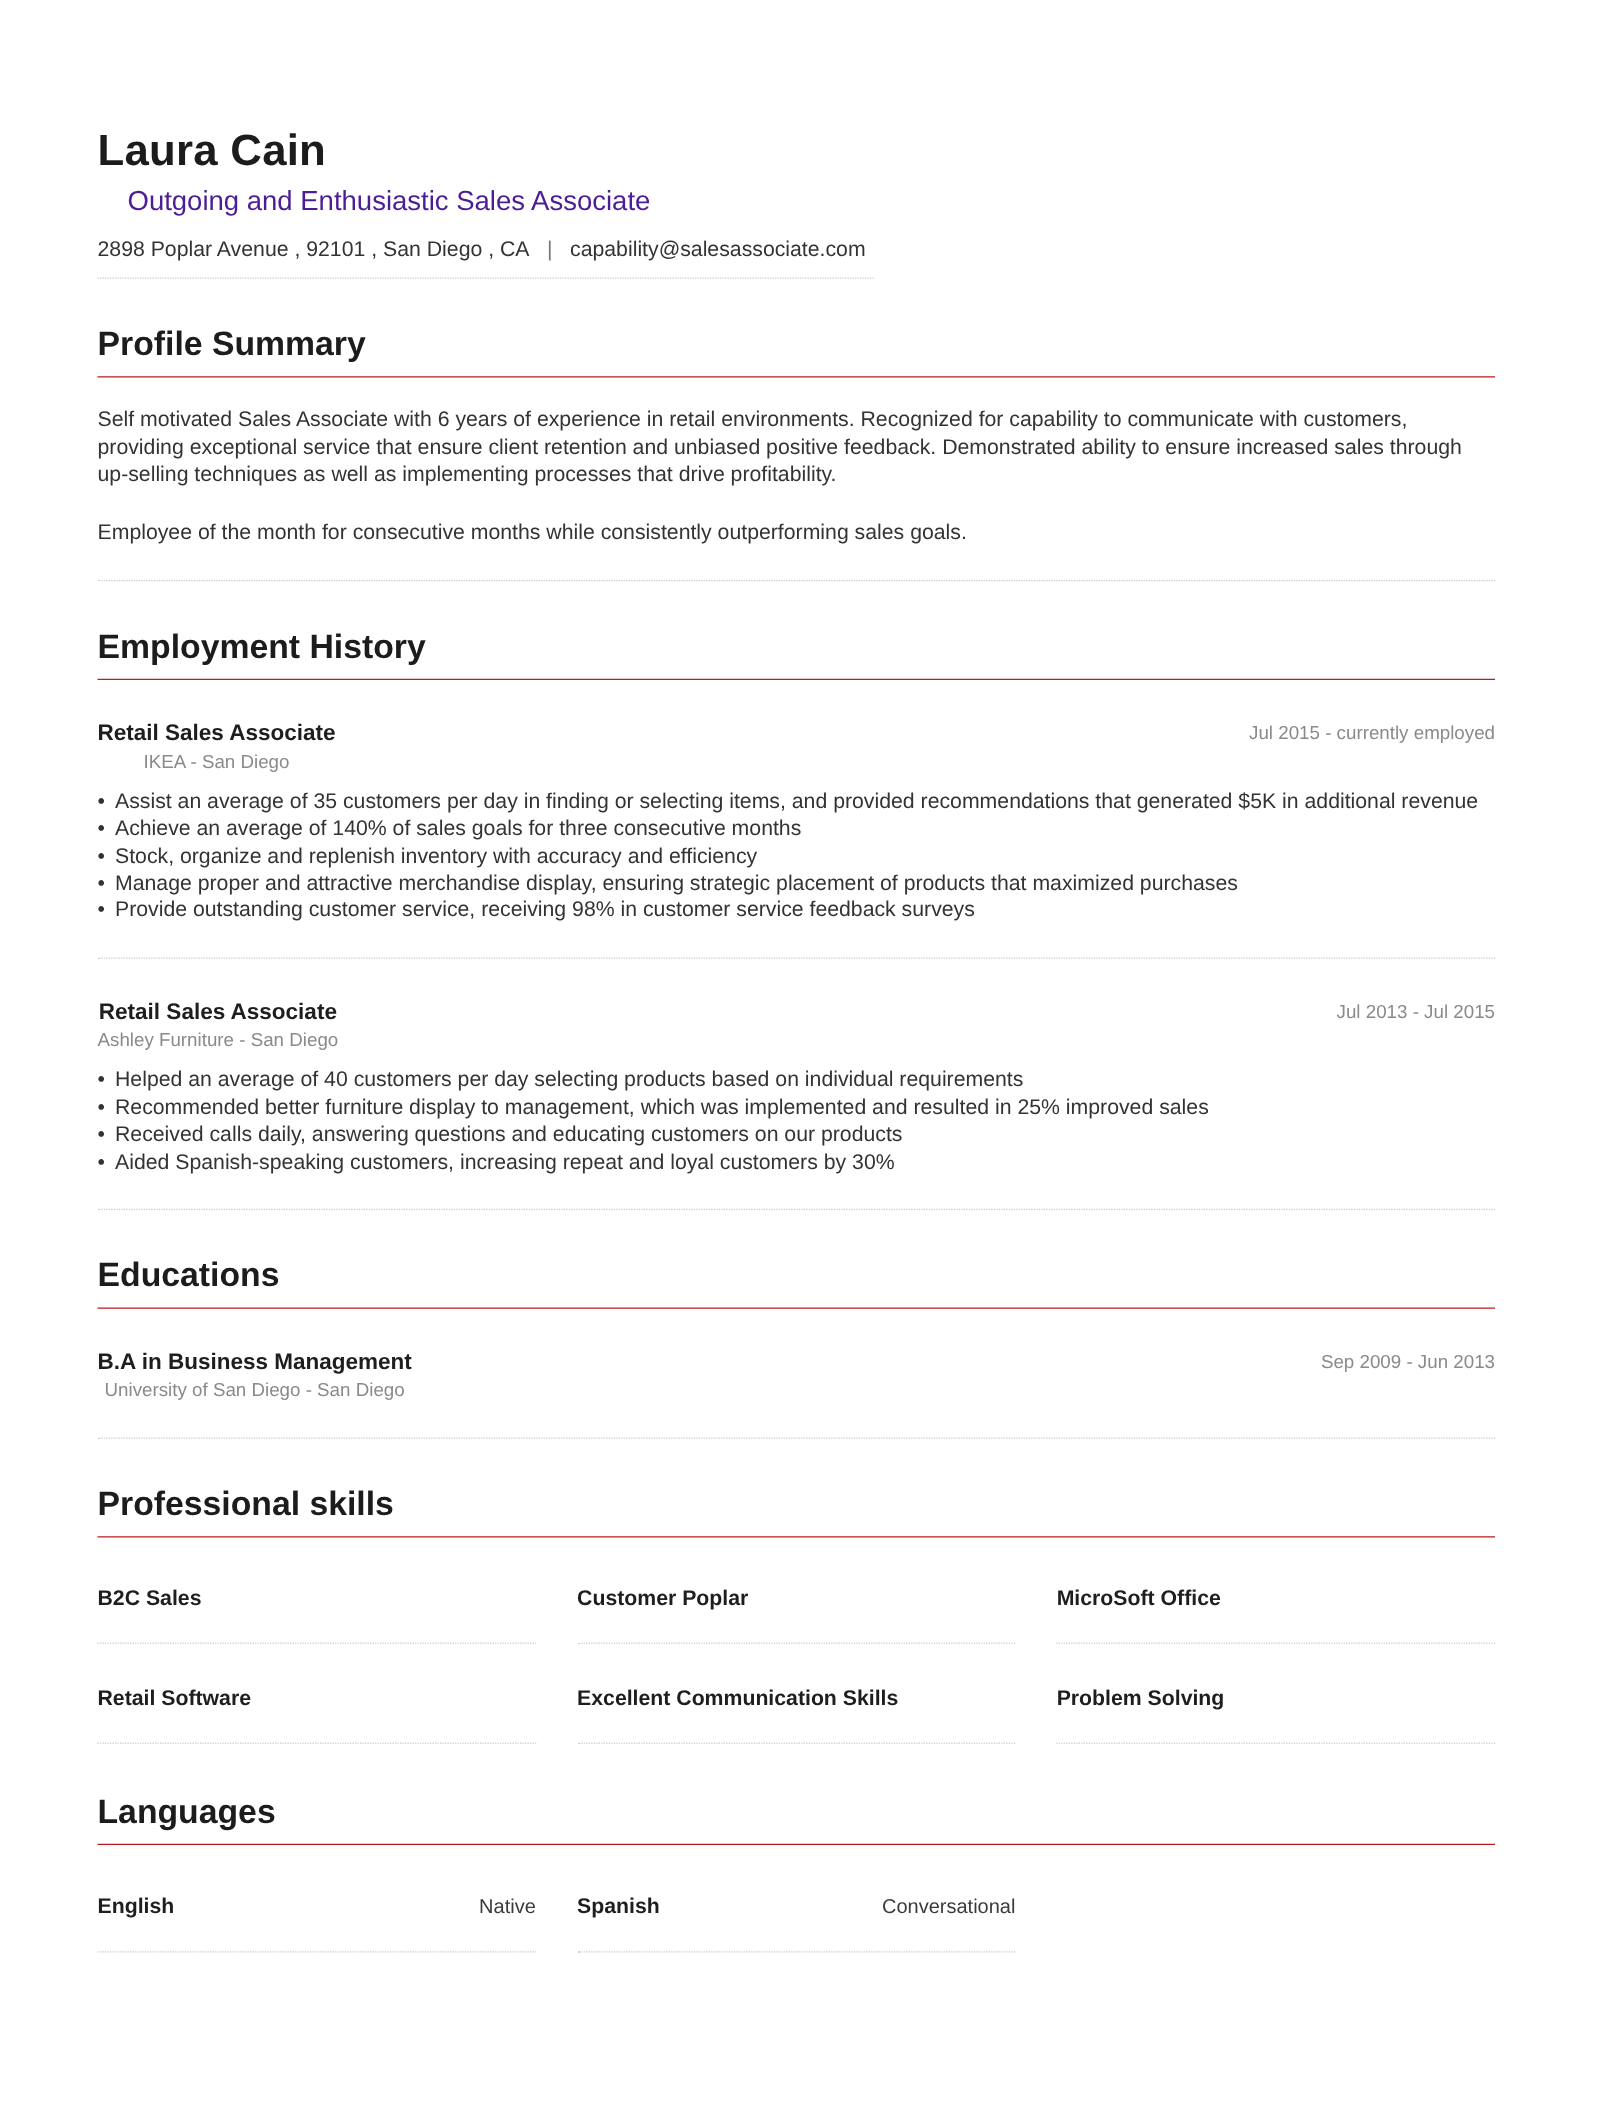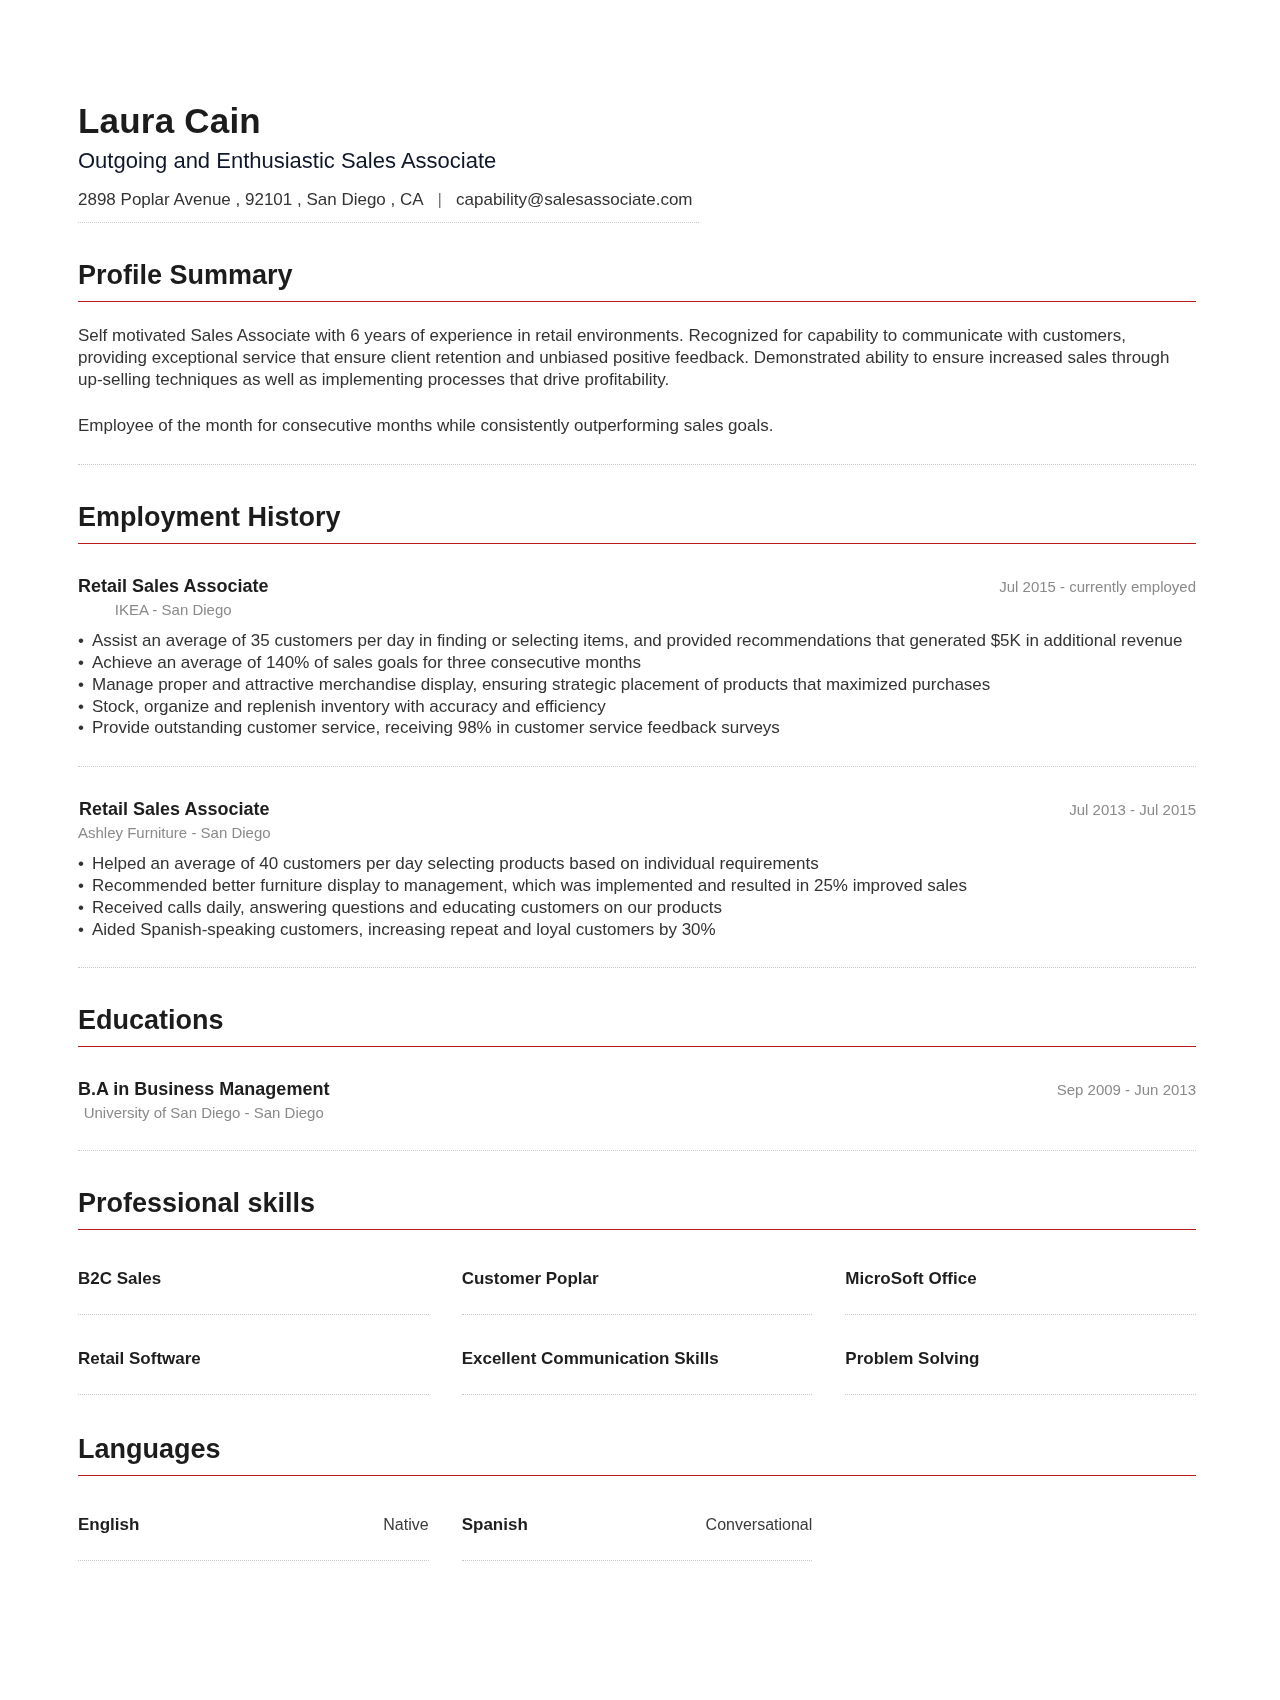--- a/index.html
+++ b/index.html
@@ -26,9 +26,10 @@
   }
   .subtitle {
     font-size: 22px;
-    color: #0f172a;
+    color: #4c1d95;
     margin-top: 5px;
     line-height: 1.3;
+    margin-left: 24px;
   }
   .contact {
     display: inline-block;

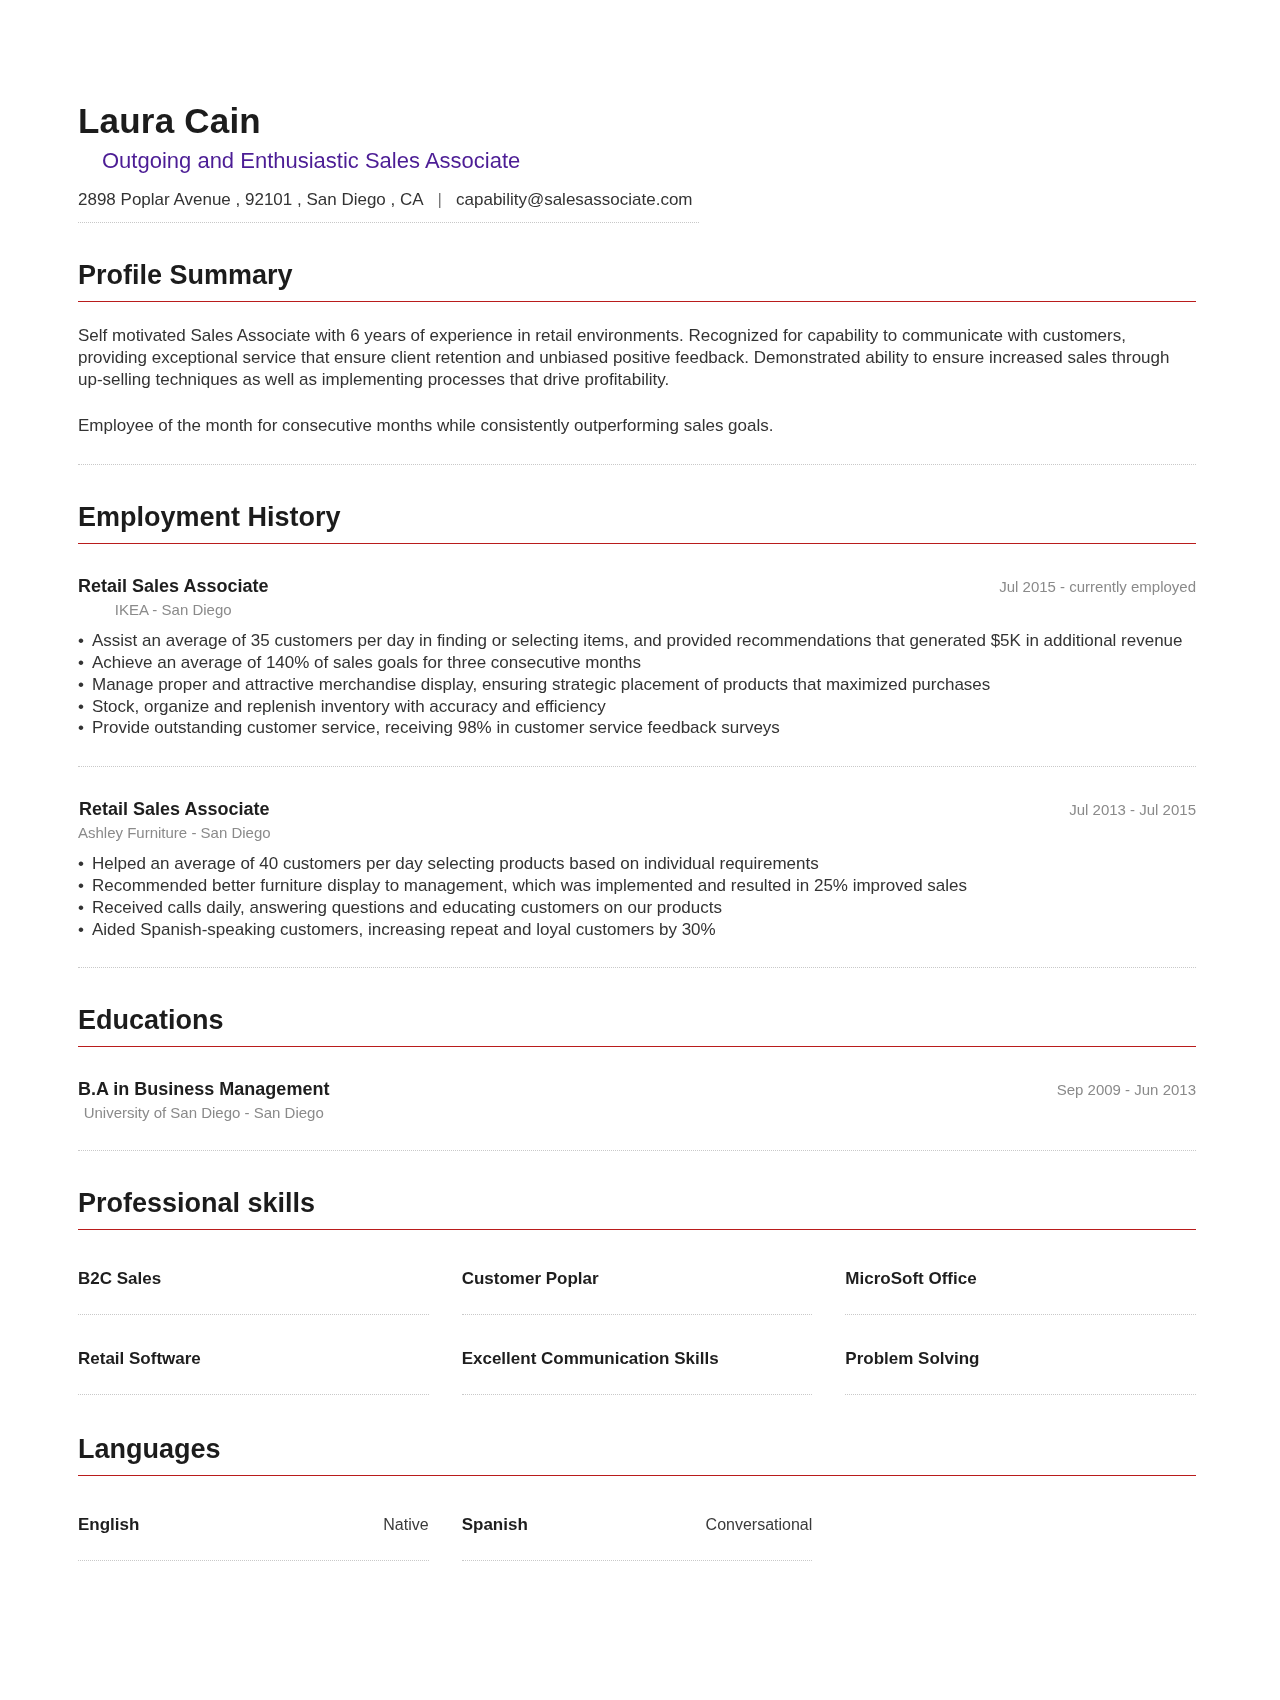--- a/index.html
+++ b/index.html
@@ -178,8 +178,8 @@
       <ul class="bullets">
         <li>Assist an average of 35 customers per day in finding or selecting items, and provided recommendations that generated $5K in additional revenue</li>
         <li>Achieve an average of 140% of sales goals for three consecutive months</li>
+        <li>Stock, organize and replenish inventory with accuracy and efficiency</li>
         <li>Manage proper and attractive merchandise display, ensuring strategic placement of products that maximized purchases</li>
-        <li>Stock, organize and replenish inventory with accuracy and efficiency</li>
         <li>Provide outstanding customer service, receiving 98% in customer service feedback surveys</li>
       </ul>
     </article>

